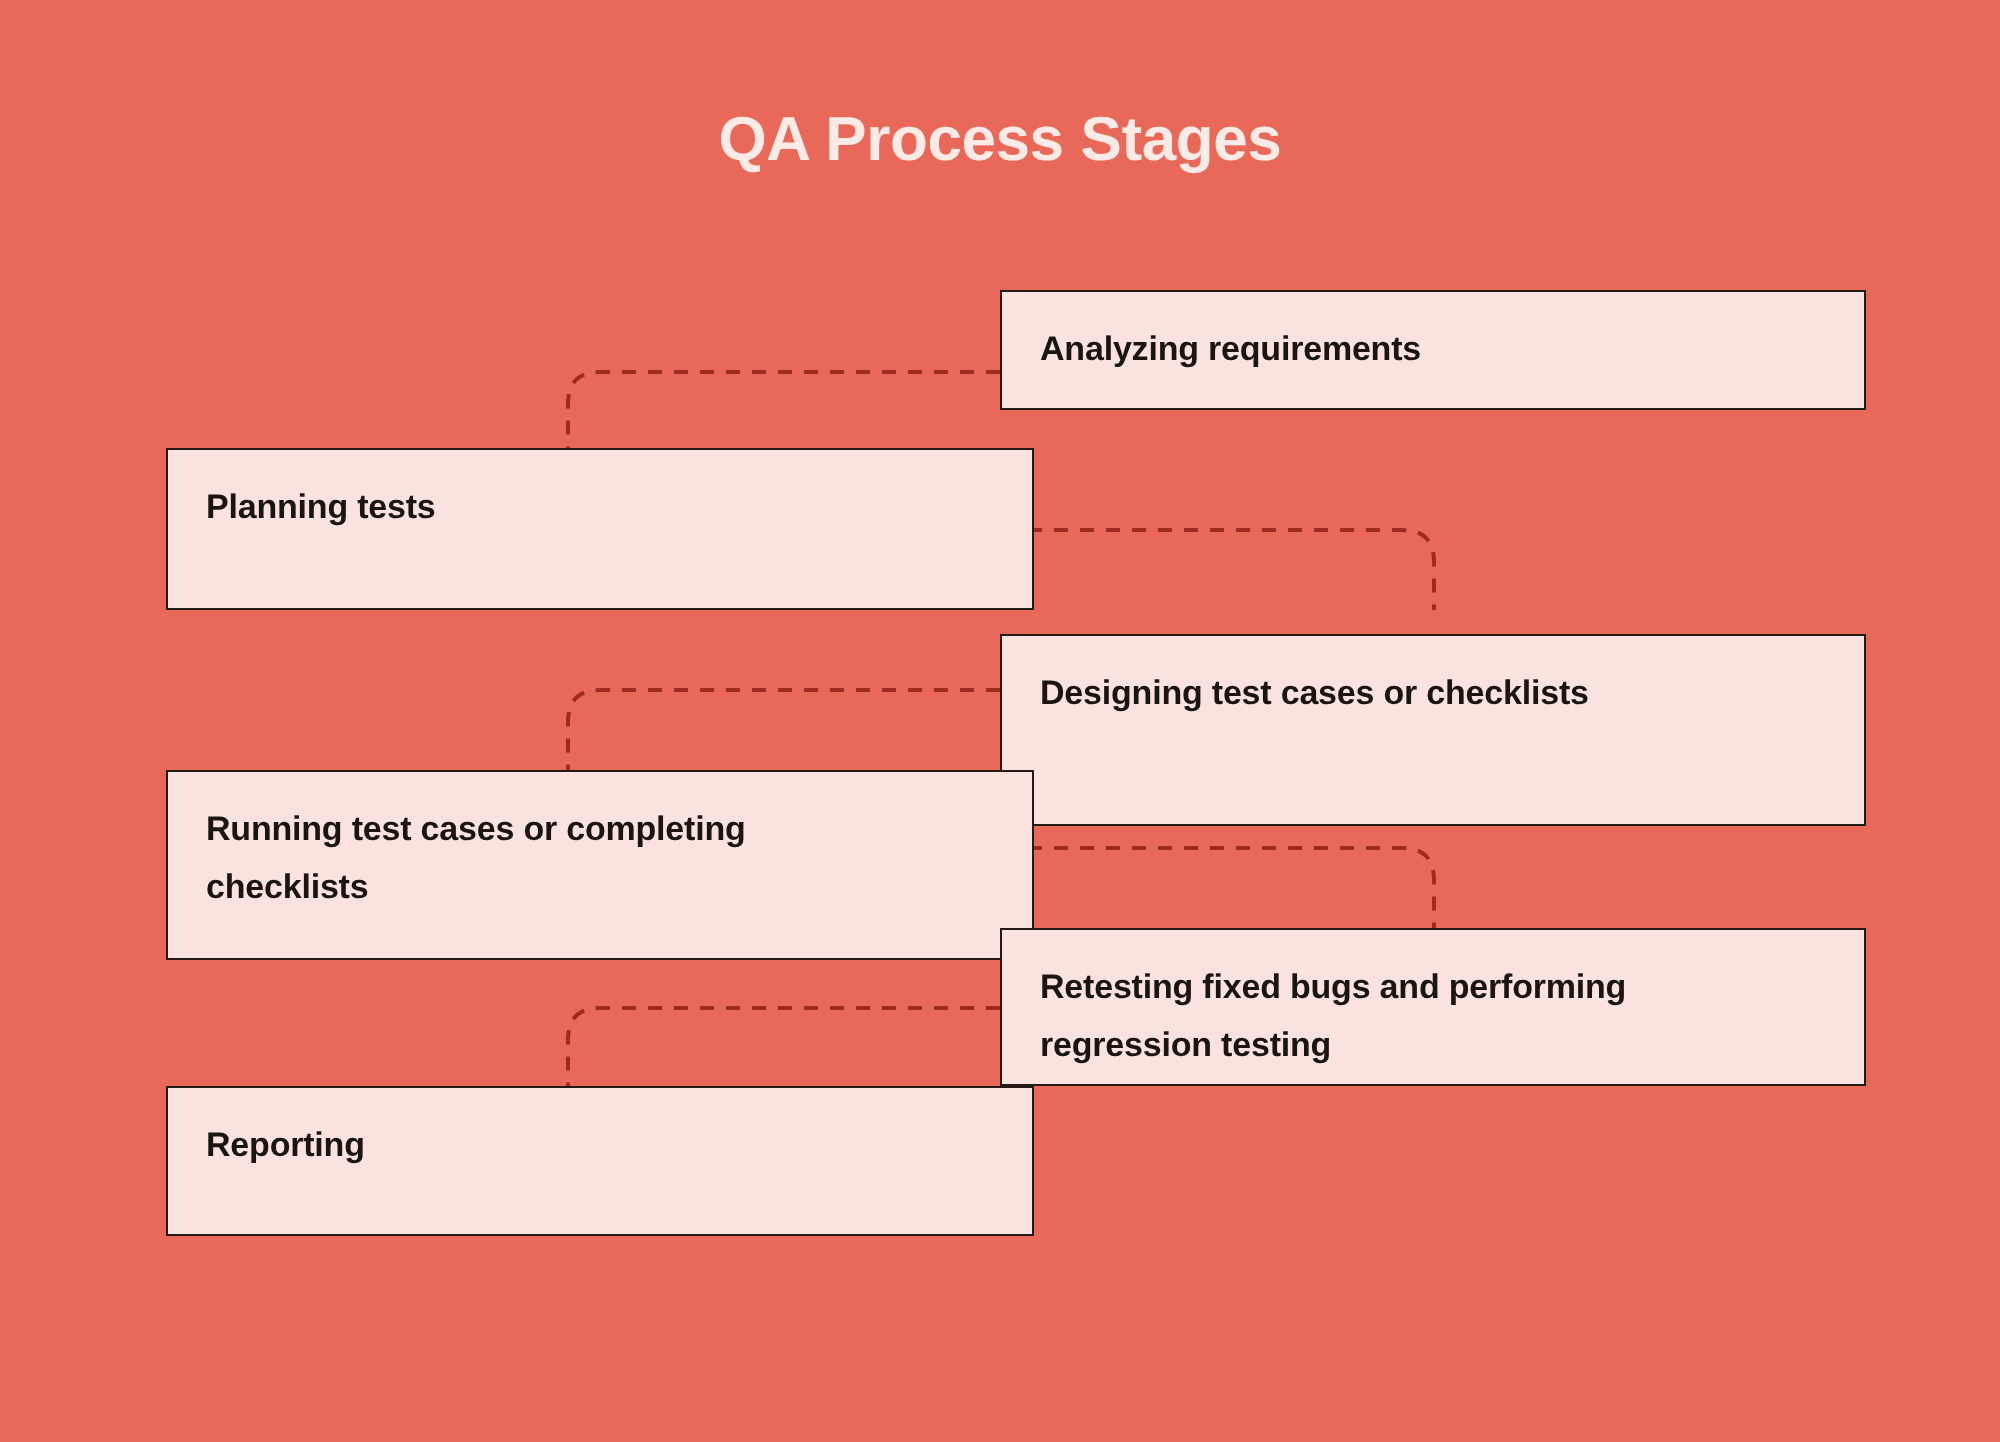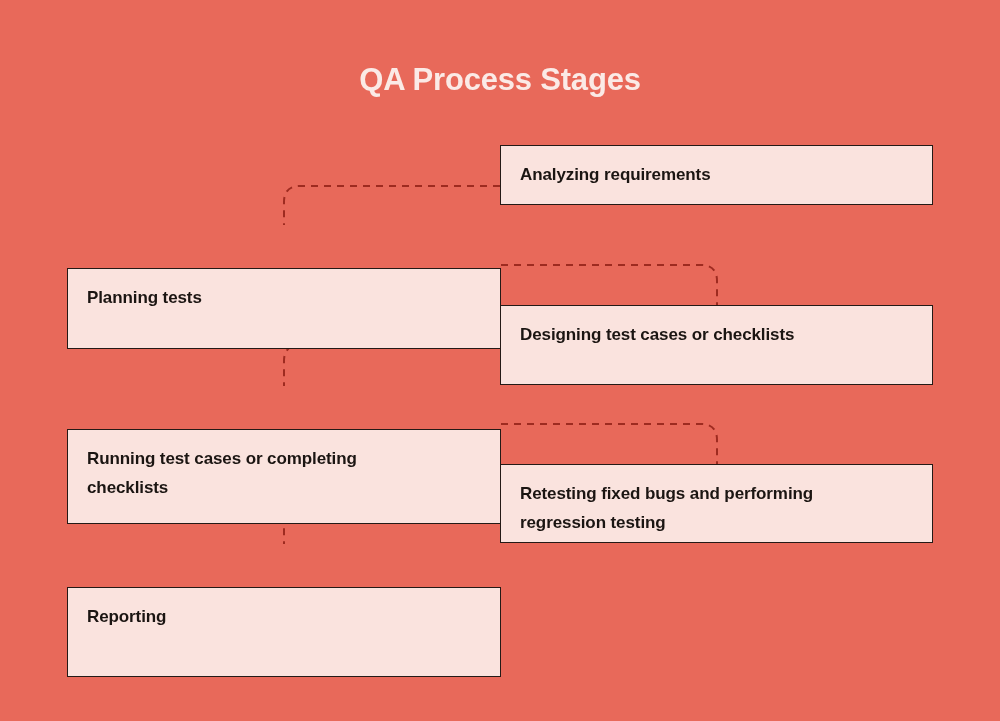--- a/index.html
+++ b/index.html
@@ -30,7 +30,6 @@
     letter-spacing: -0.2px;
     color: #FBEAE6;
     font-family: "Liberation Sans", sans-serif;
-    margin-top: 10px;
   }
   #connector-layer {
     position: absolute;

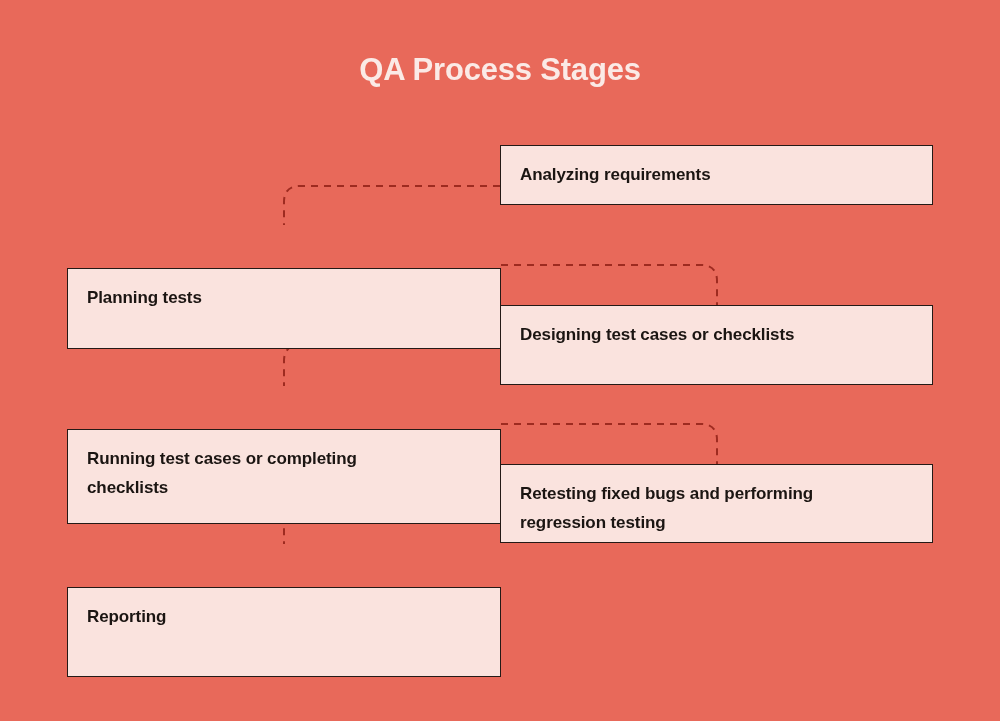--- a/index.html
+++ b/index.html
@@ -59,7 +59,7 @@
     white-space: pre-line;
   }
   .box-right { left: 500px; width: 433px; }
-  .box-left  { left: 67px;  width: 434px; margin-top: 44px; }
+  .box-left  { left: 83px;  width: 434px; }
 </style>
 </head>
 <body>

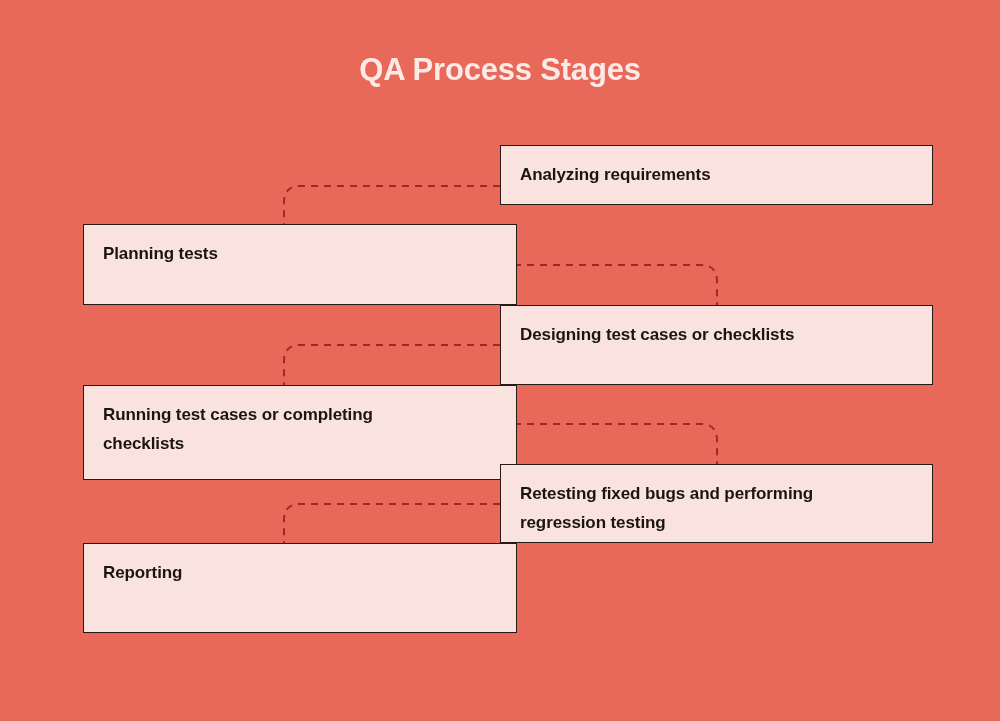--- a/index.html
+++ b/index.html
@@ -86,7 +86,7 @@
     <div class="stage-label">Planning tests</div>
   </div>
 
-  <div class="stage-box box-right" style="top:305px; height:80px;">
+  <div class="stage-box box-right" style="top:317px; height:96px;">
     <div class="stage-label">Designing test cases or checklists</div>
   </div>
 

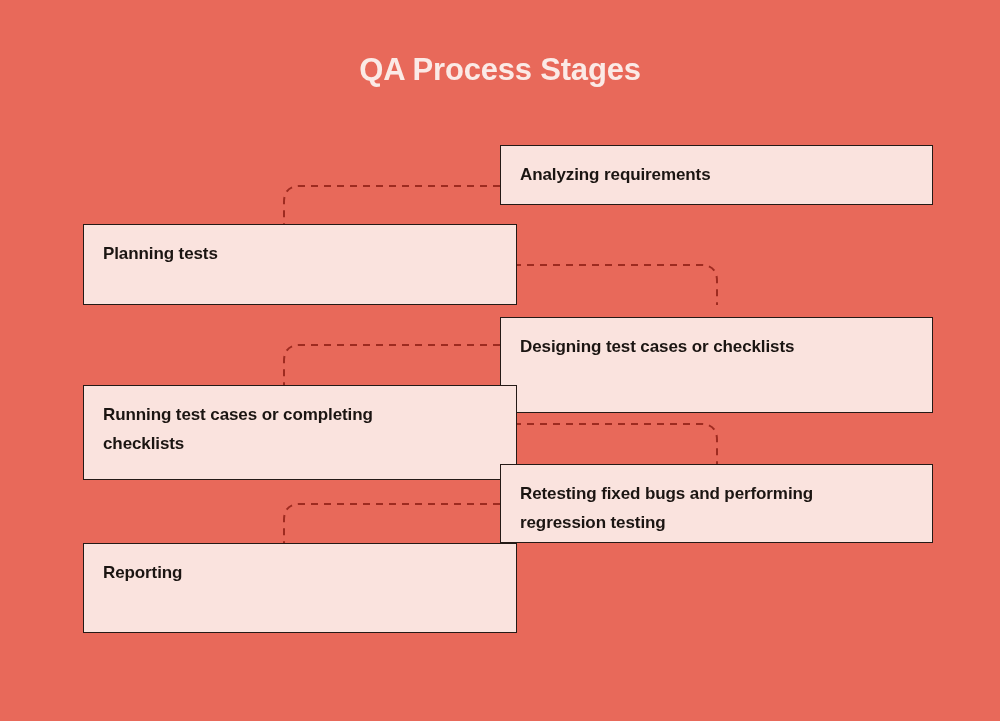--- a/index.html
+++ b/index.html
@@ -100,7 +100,7 @@
 regression testing</div>
   </div>
 
-  <div class="stage-box box-left" style="top:543px; height:90px;">
+  <div class="stage-box box-left" style="top:543px; height:75px;">
     <div class="stage-label">Reporting</div>
   </div>
 

